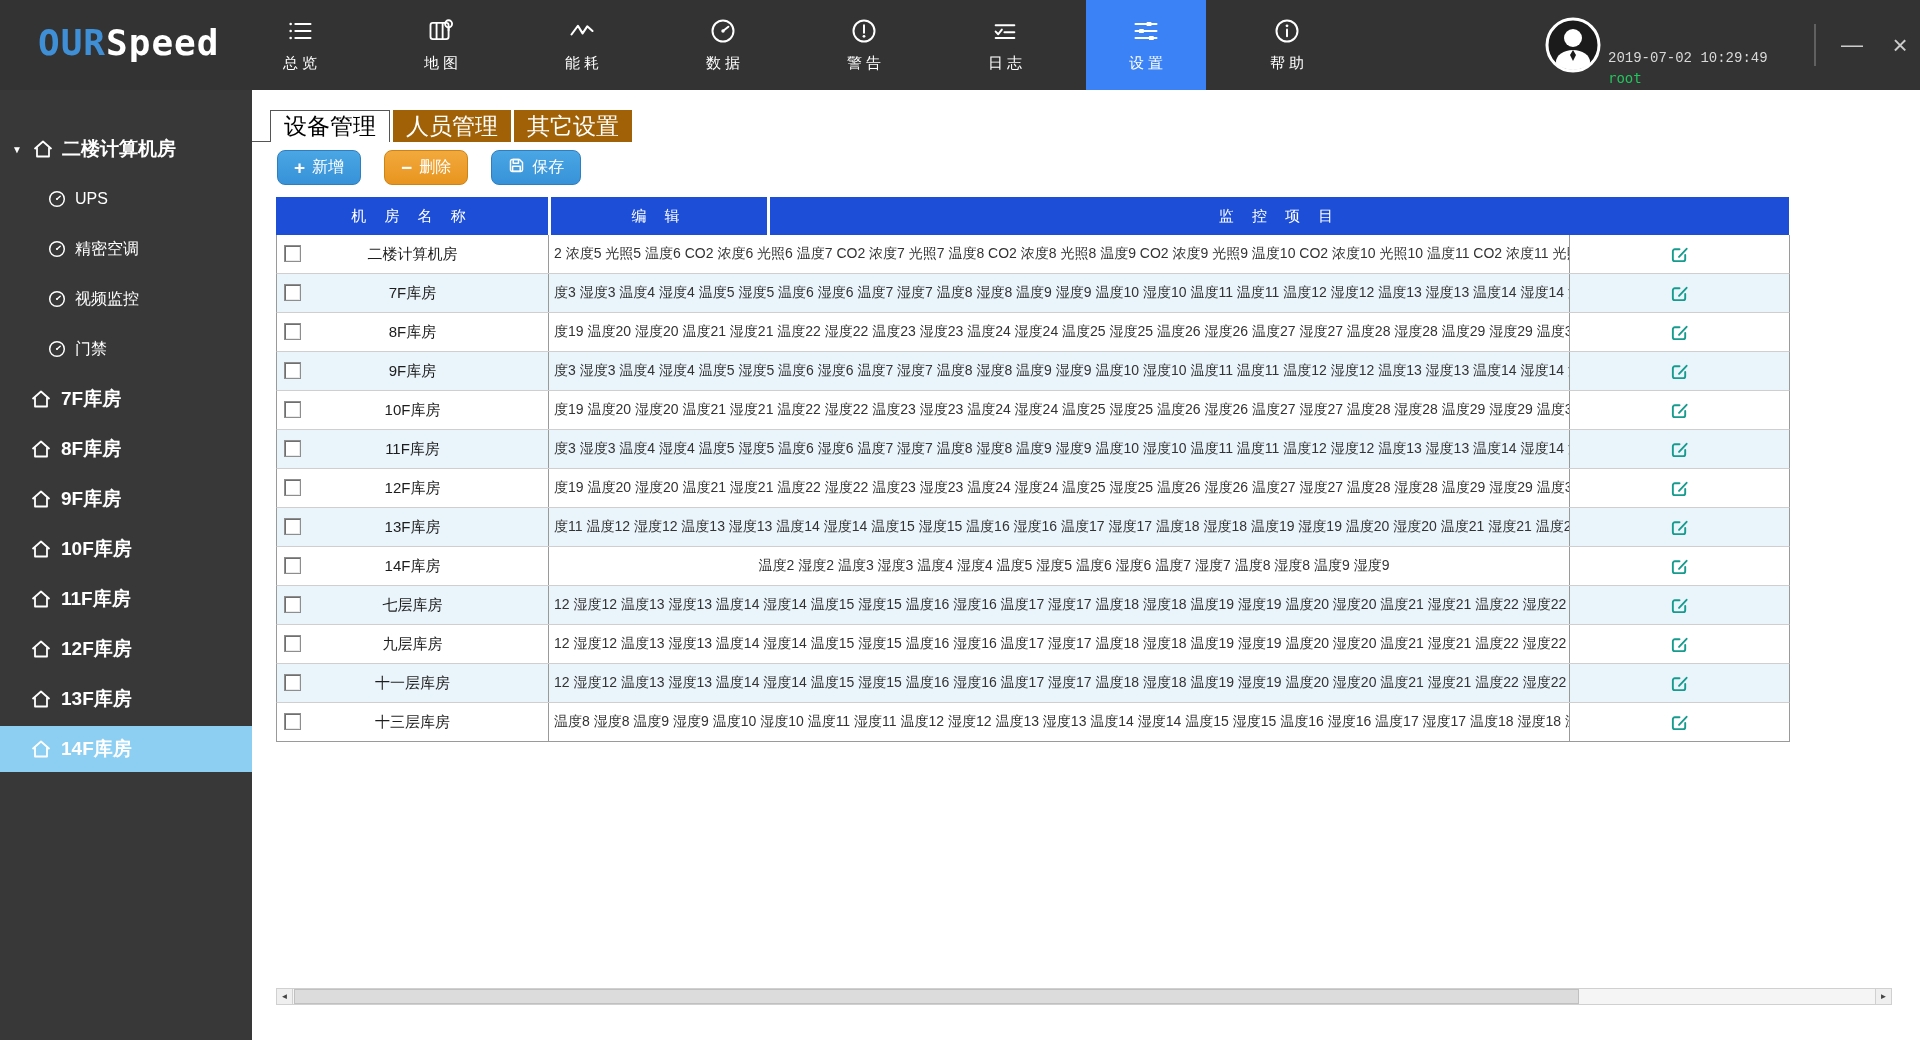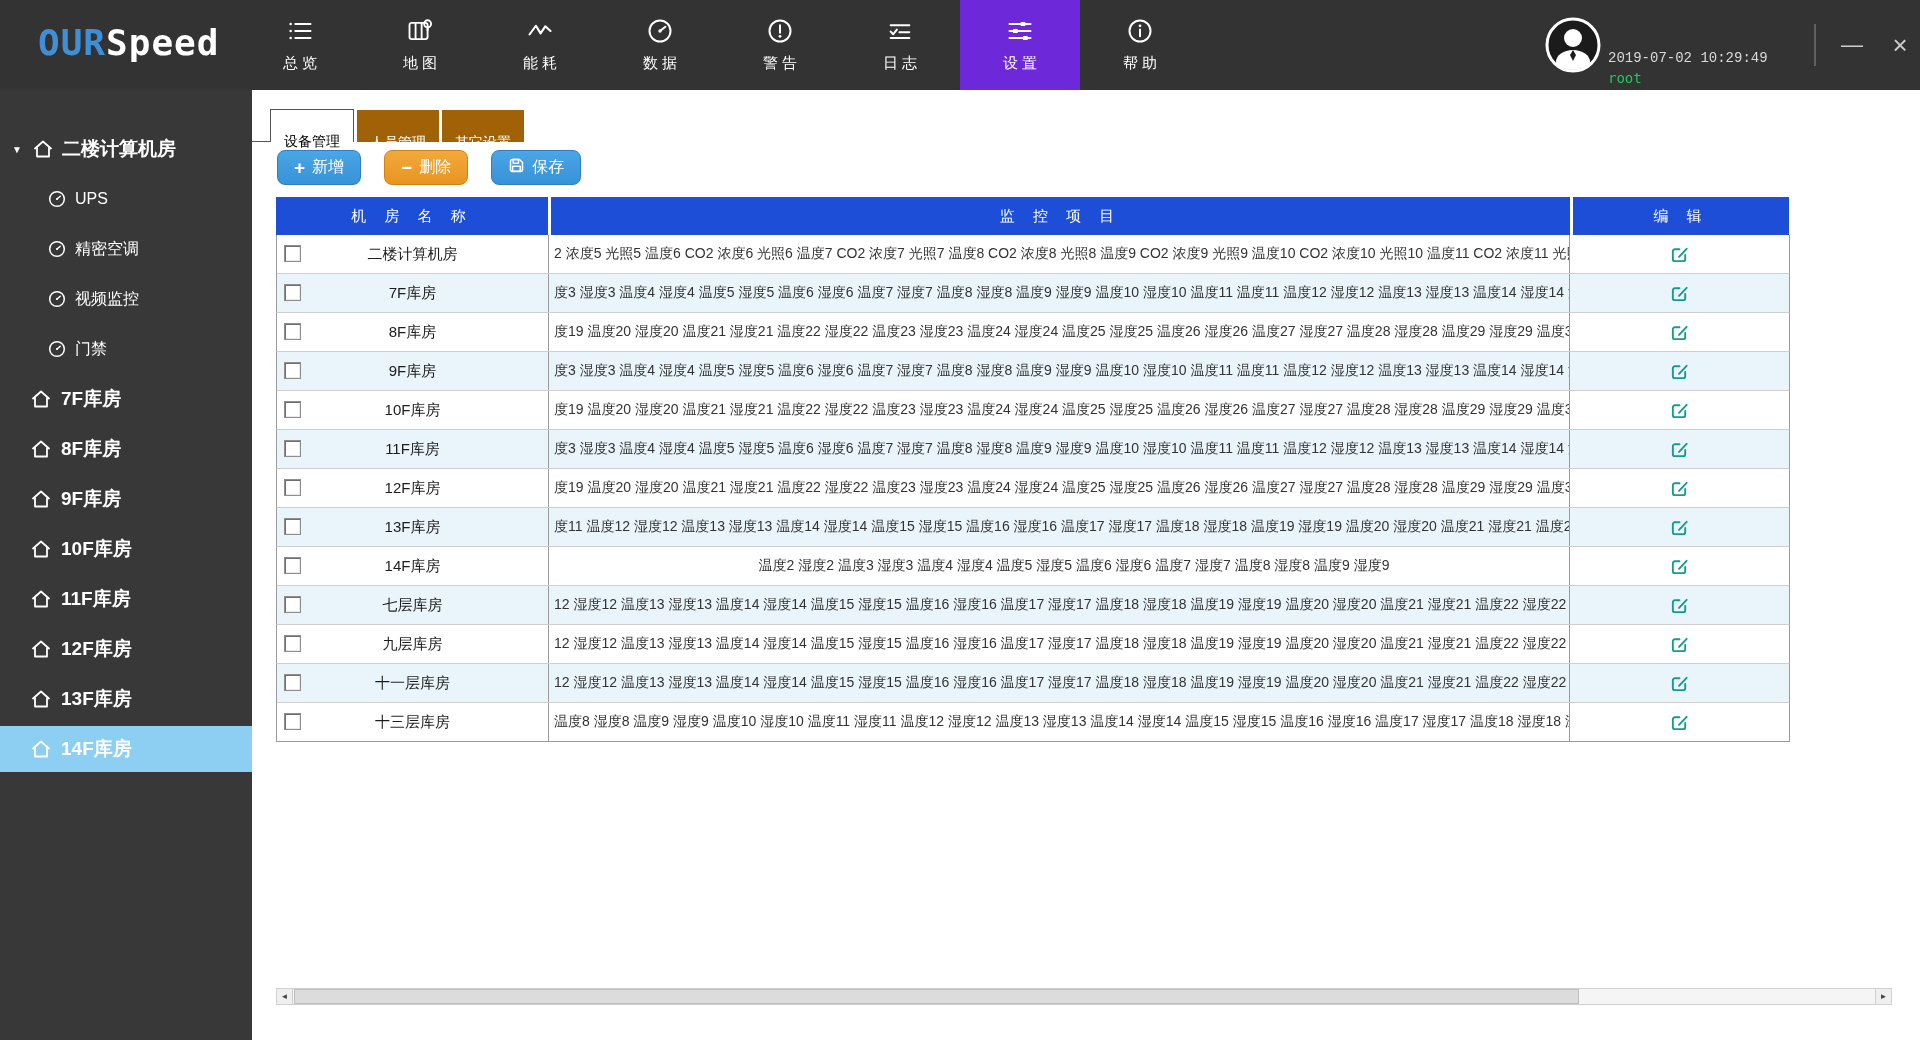--- a/index.html
+++ b/index.html
@@ -17,7 +17,7 @@
   .logo .p1 { color:#3f8fd6; }
   .logo .p2 { color:#ffffff; }
 
-  .nav { position:absolute; left:240px; top:0; height:112px; display:flex; }
+  .nav { position:absolute; left:240px; top:0; height:112px; display:flex;gap:21px; }
   .nav-item { width:120px; height:90px; display:flex; flex-direction:column; align-items:center; justify-content:center; gap:9px; color:#fff; cursor:pointer; }
   .nav-item.active { background:#6d28d9; }
   .nav-item svg { width:28px; height:28px; display:block; }

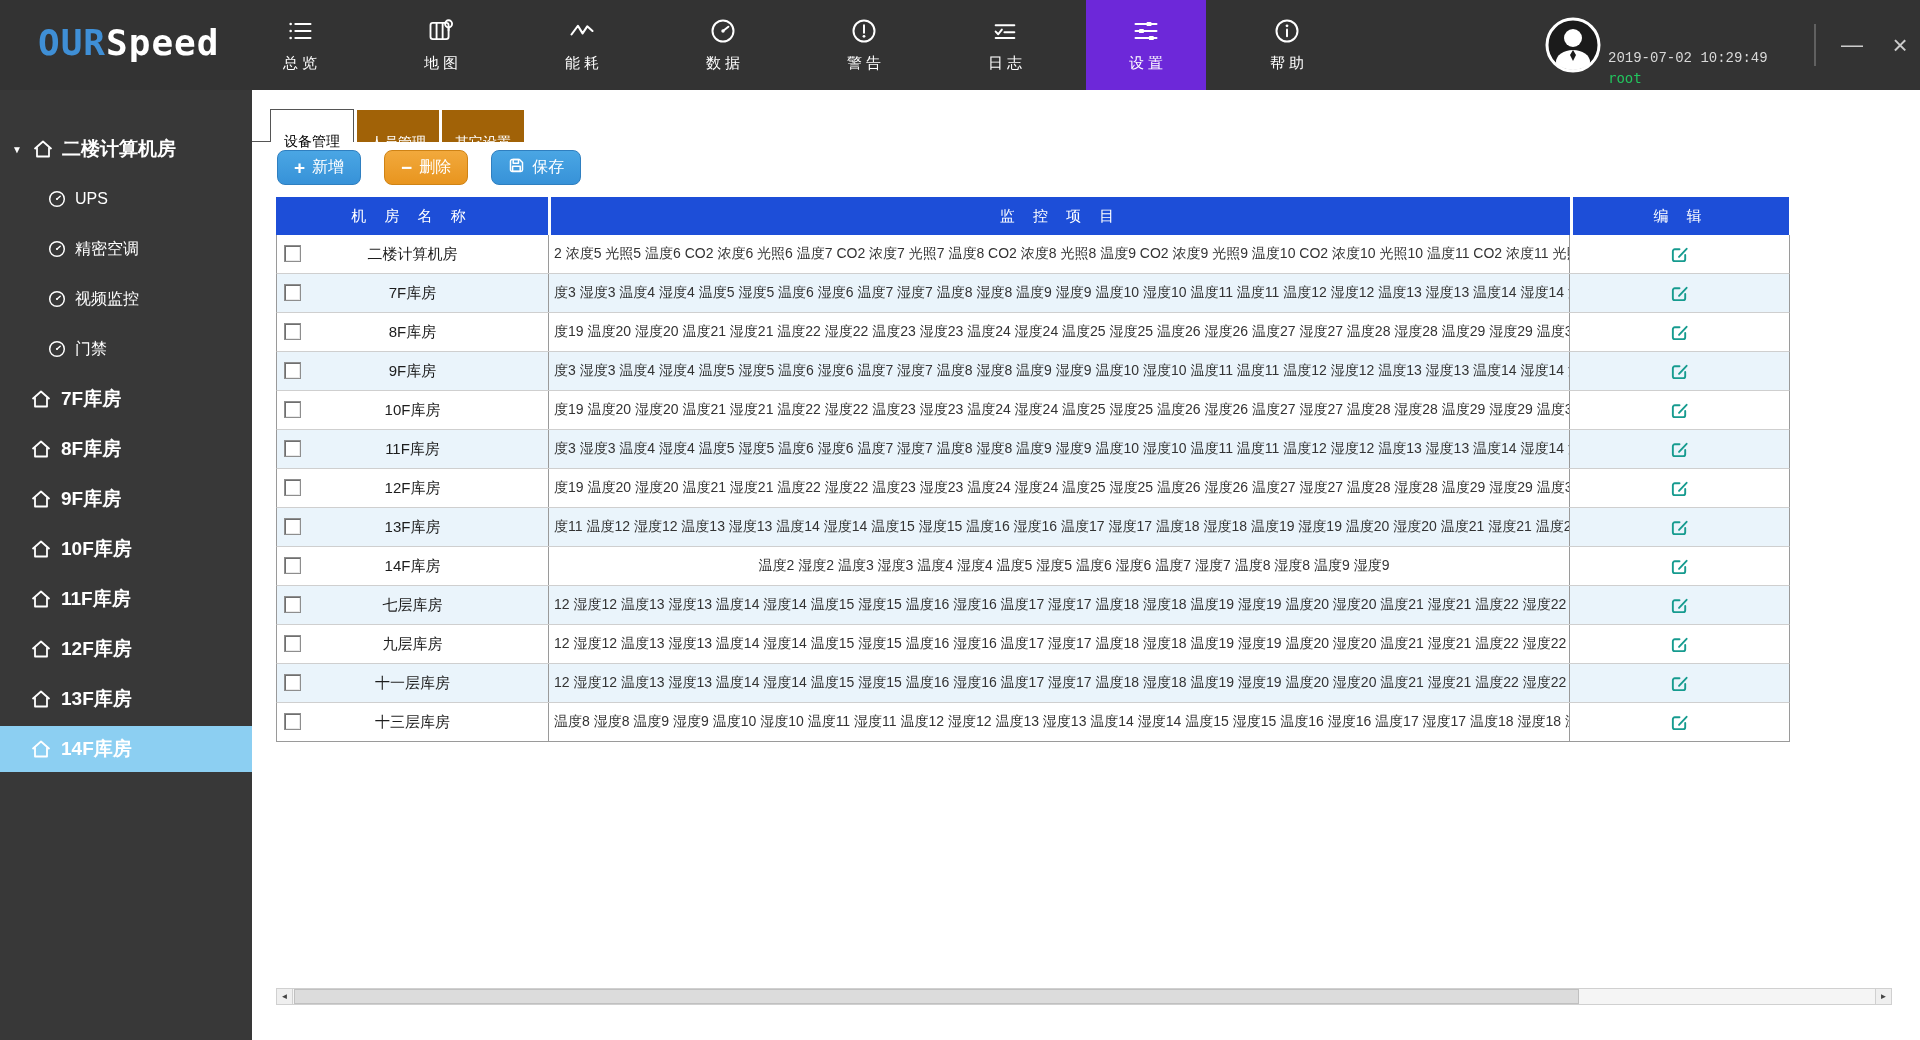--- a/index.html
+++ b/index.html
@@ -19,7 +19,7 @@
 
   .nav { position:absolute; left:240px; top:0; height:112px; display:flex;gap:21px; }
   .nav-item { width:120px; height:90px; display:flex; flex-direction:column; align-items:center; justify-content:center; gap:9px; color:#fff; cursor:pointer; }
-  .nav-item.active { background:#6d28d9; }
+  .nav-item.active { background:#3b82f6; }
   .nav-item svg { width:28px; height:28px; display:block; }
   .nav-item .lbl { font-size:15px; letter-spacing:4px; margin-right:-4px; white-space:nowrap; }
 

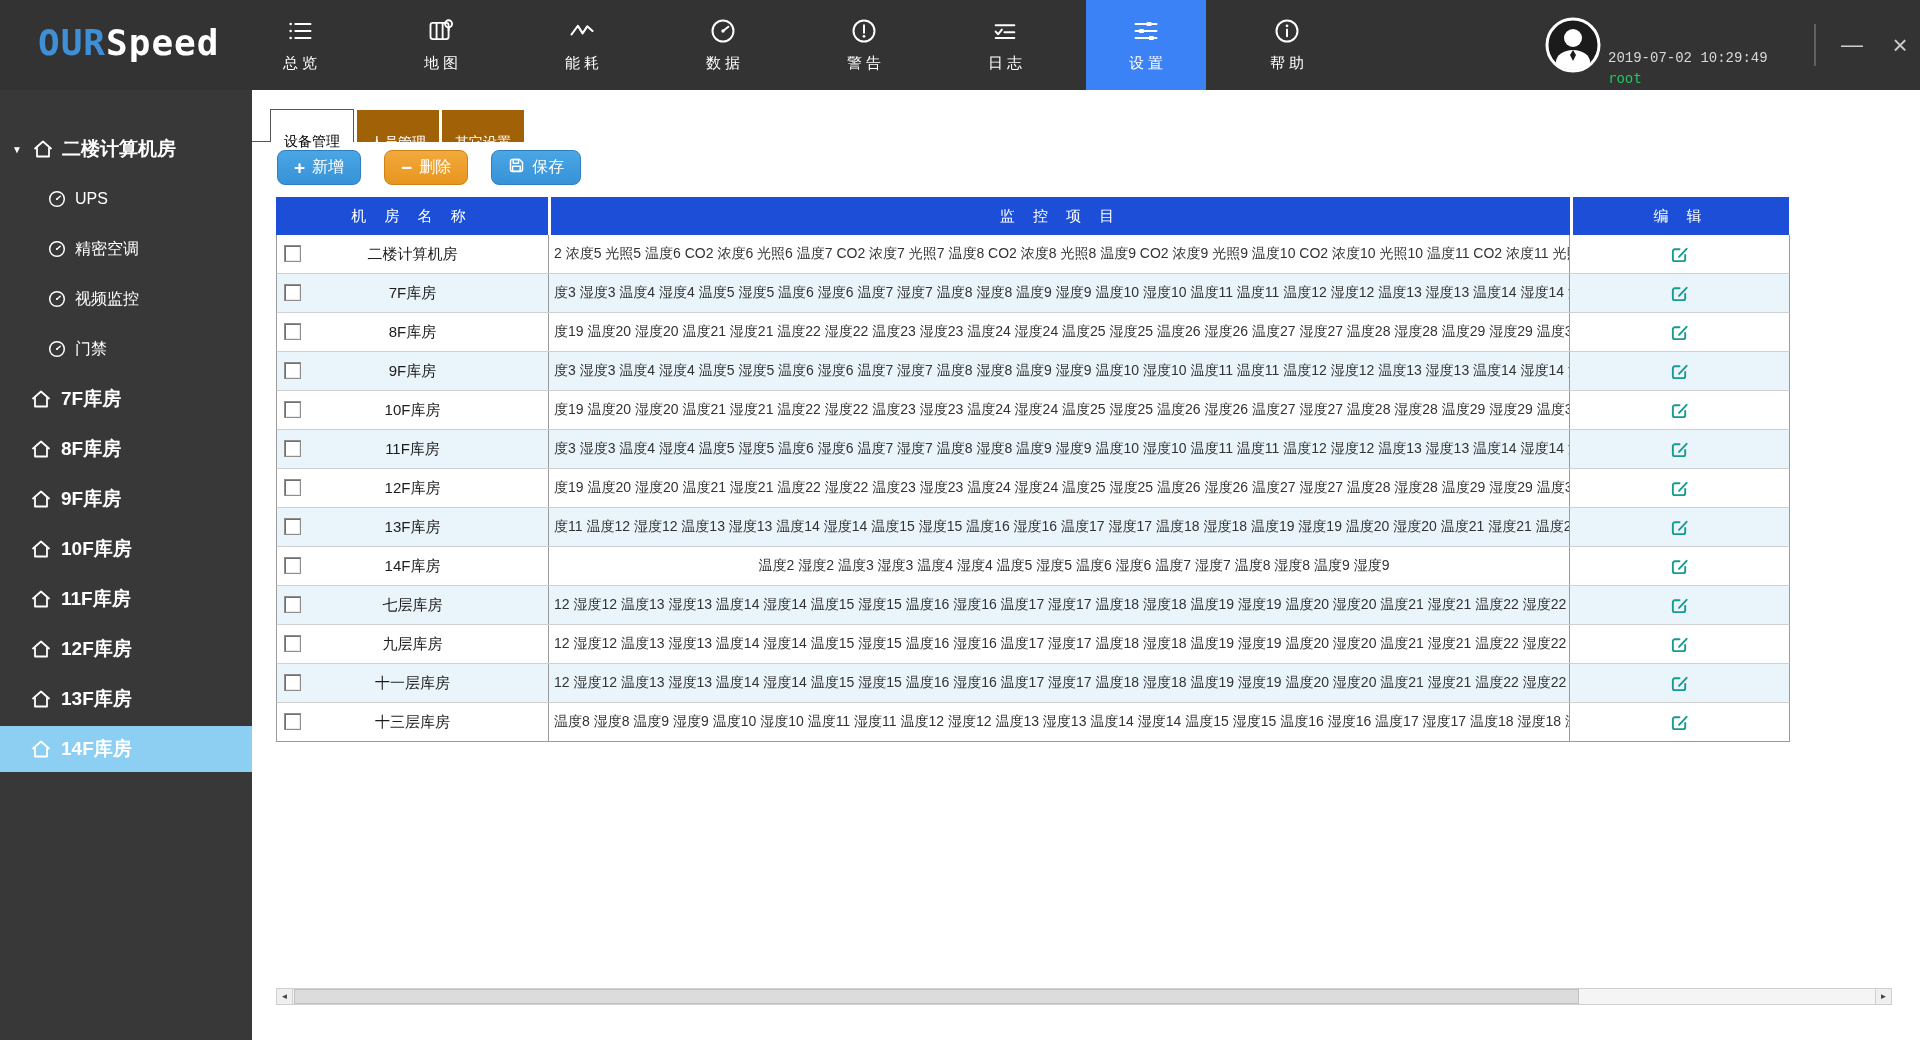--- a/index.html
+++ b/index.html
@@ -48,7 +48,7 @@
   .content { position:absolute; left:252px; top:90px; right:0; bottom:0; background:#ffffff; }
 
   .tabs { position:absolute; left:18px; top:20px; display:flex; align-items:flex-end; height:32px; }
-  .tab { height:32px; line-height:30px; padding:16px 13px; font-size:14px; white-space:nowrap; cursor:pointer; }
+  .tab { height:32px; line-height:30px; padding:0 13px; font-size:23px; white-space:nowrap; cursor:pointer; }
   .tab.active { background:#fff; color:#000; border:1px solid #555; border-bottom:none; }
   .tab.blue { background:#a16207; color:#fff; margin-left:3px; line-height:32px; }
   .tab-stub { position:absolute; left:0; top:51px; width:18px; height:1px; background:#555; }

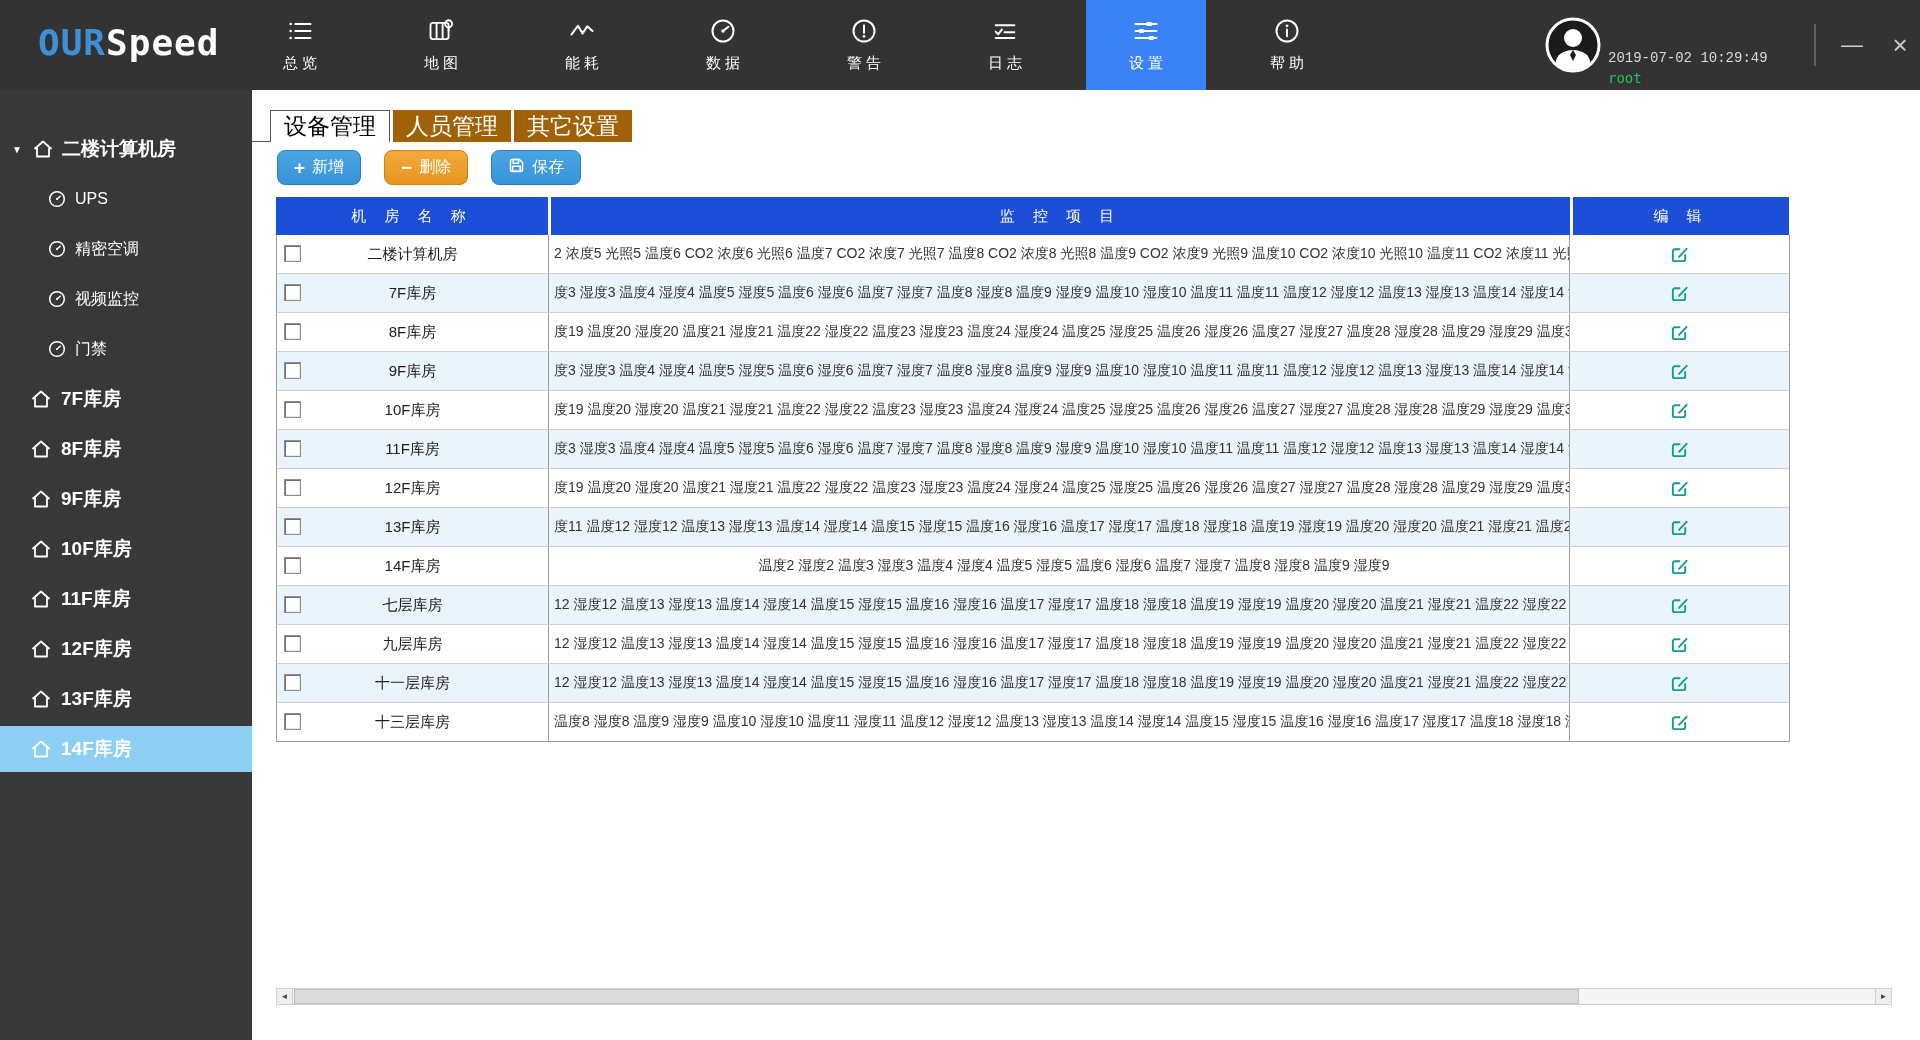--- a/index.html
+++ b/index.html
@@ -335,8 +335,8 @@
   <div class="table">
     <div class="thead">
       <div class="th th-room">机 房 名 称</div>
+      <div class="th th-edit">编 辑</div>
       <div class="th th-mon">监 控 项 目</div>
-      <div class="th th-edit">编 辑</div>
     </div>
 
     <div class="trow">

